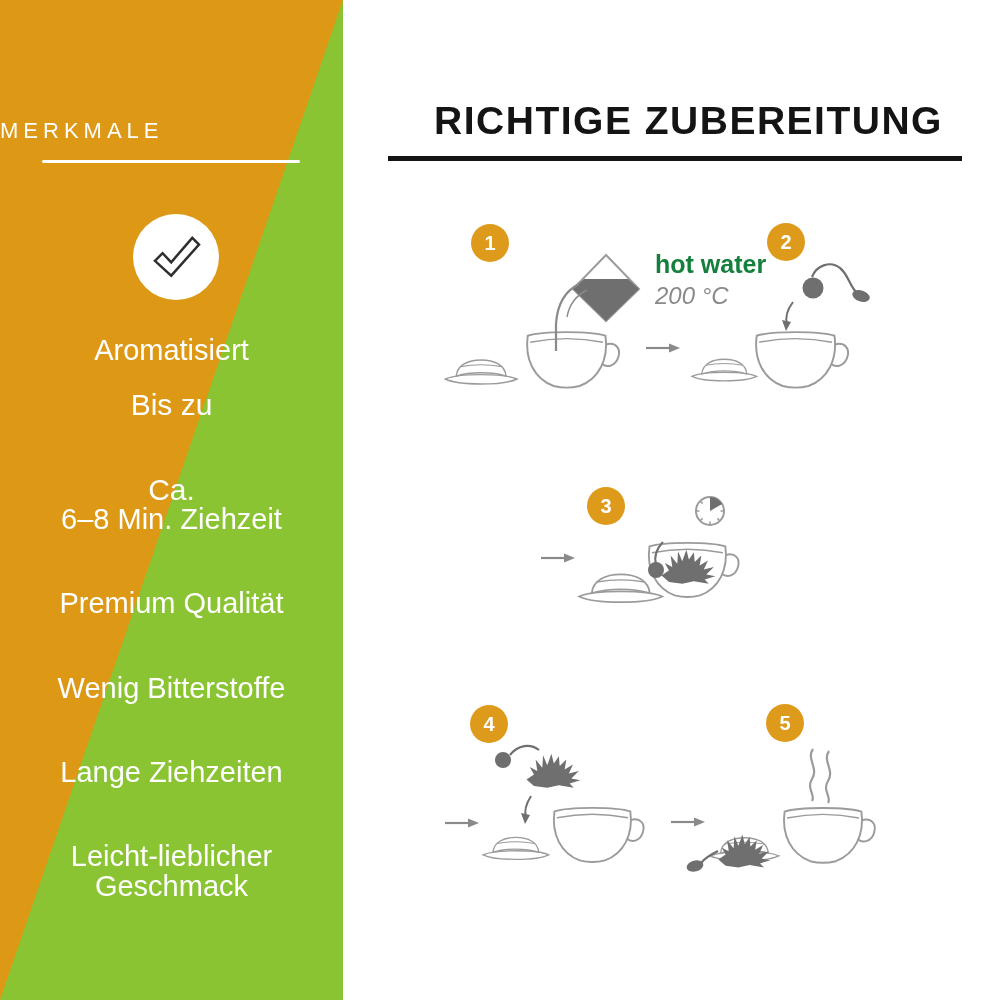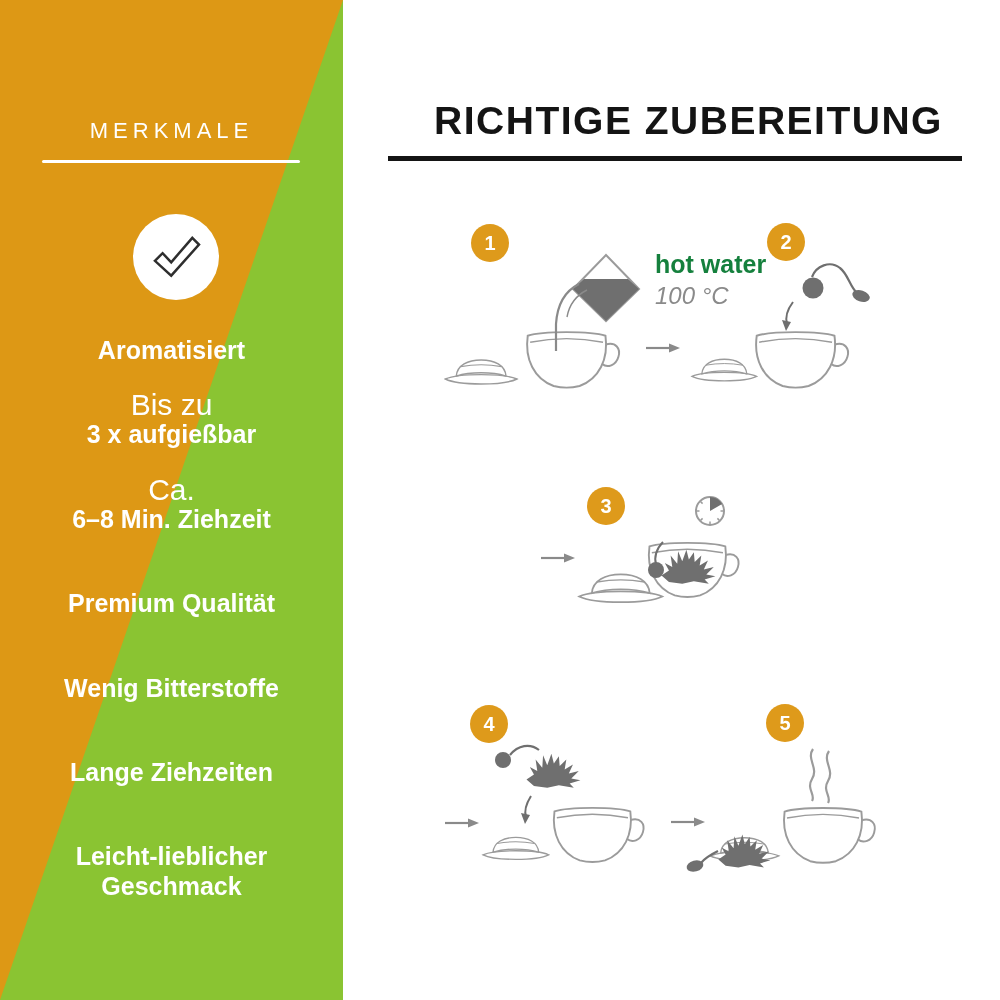--- a/index.html
+++ b/index.html
@@ -16,7 +16,7 @@
   .sidebar::before{content:"";position:absolute;inset:0;background:var(--green);
     clip-path:polygon(100% 0,100% 100%,0 100%)}
   .sidebar > *{position:absolute;z-index:2}
-  .side-title{top:118px;left:0;width:343px;text-align:center;color:#fff;
+  .side-title{top:118px;left:0;width:343px;color:#fff;
     font-size:22px;font-weight:500;letter-spacing:5px}
   .side-rule{top:160px;left:42px;width:258px;height:3px;background:#fff;border-radius:2px}
   .check-badge{top:214px;left:133px;width:86px;height:86px;background:#fff;border-radius:50%;

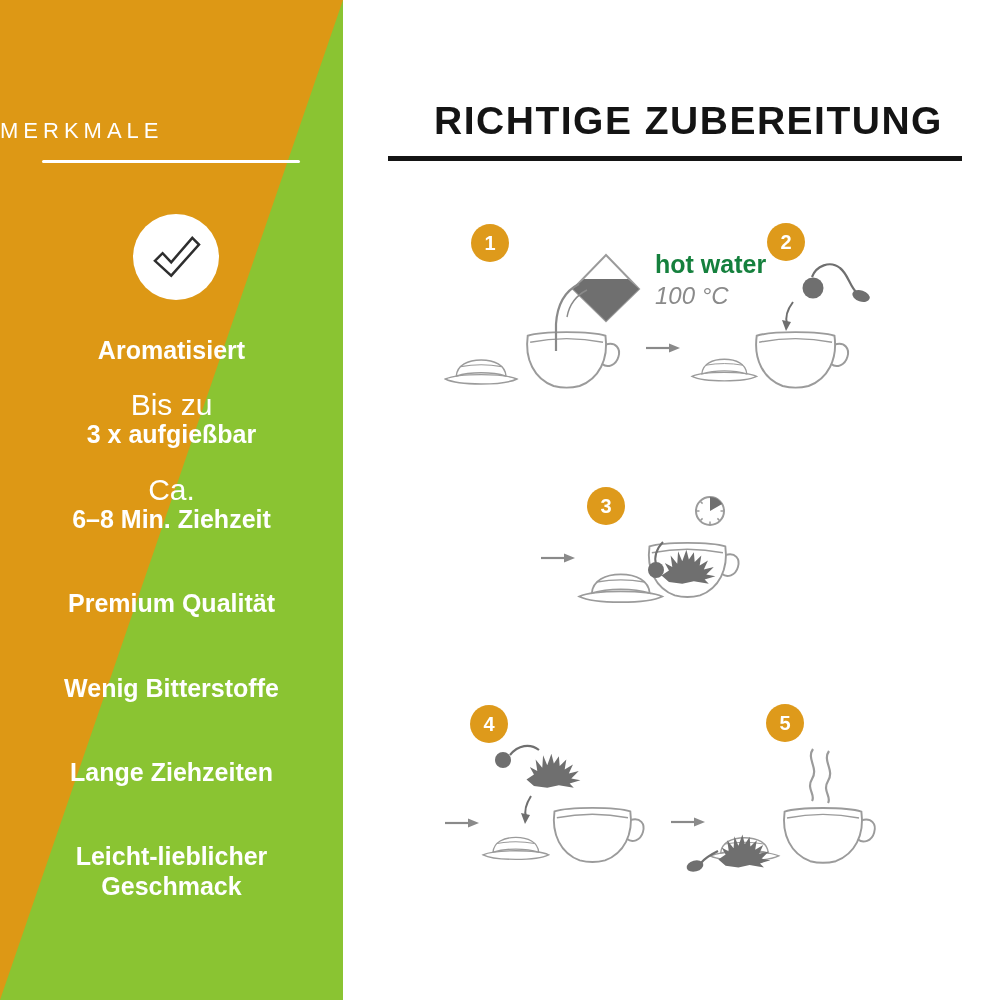--- a/index.html
+++ b/index.html
@@ -107,7 +107,7 @@
   <div class="badge b5">5</div>
 
   <div class="hotwater">hot water</div>
-  <div class="temp">100 °C</div>
+  <div class="temp">200 °C</div>
 
   <svg class="illus" viewBox="343 0 657 1000">
     <defs>

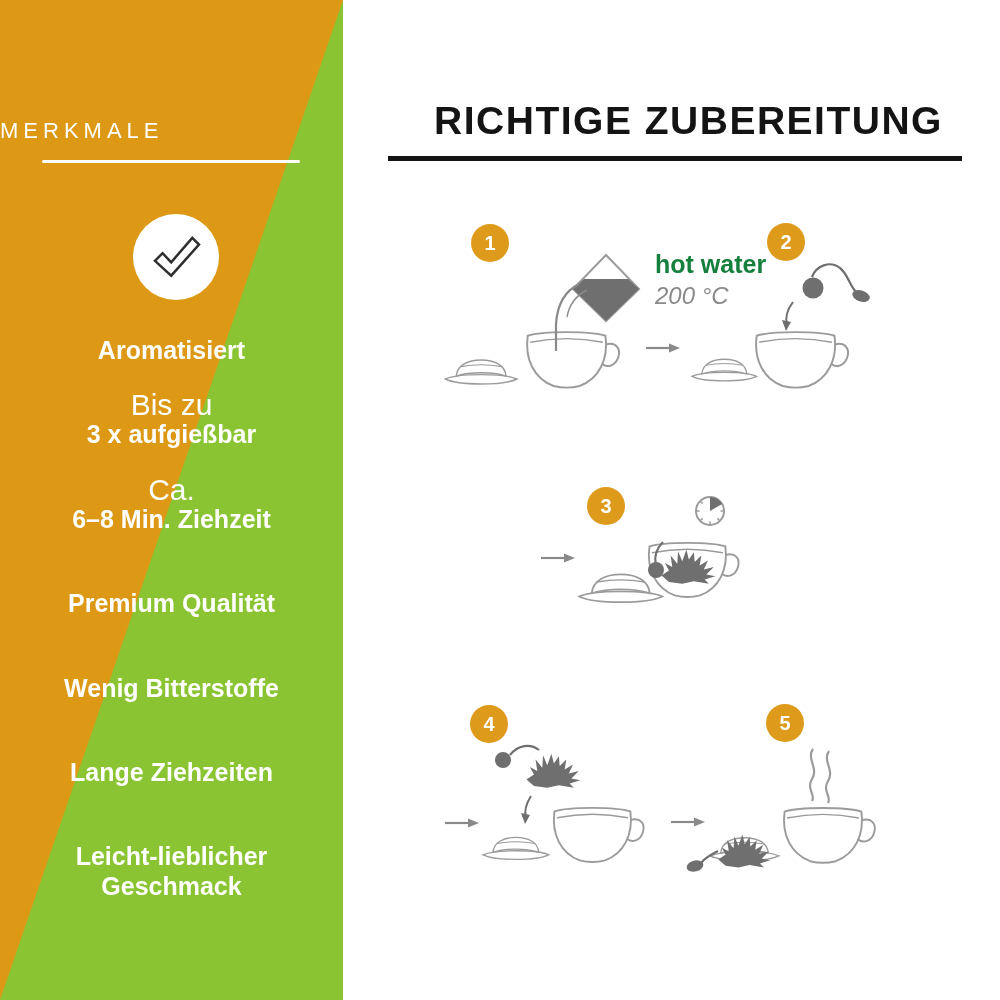--- a/index.html
+++ b/index.html
@@ -24,7 +24,7 @@
   .feat{left:20px;width:303px;text-align:center;color:#fff}
   .feat .top{font-size:30px;font-weight:400;line-height:29px}
   .feat .top:empty{display:none}
-  .feat .main{font-size:25px;font-weight:700;line-height:30px}
+  .feat .main{font-size:29px;font-weight:400;line-height:30px}
   .f0{top:335px}.f1{top:390px}.f2{top:475px}.f3{top:588px}
   .f4{top:673px}.f5{top:757px}.f6{top:841px}
 

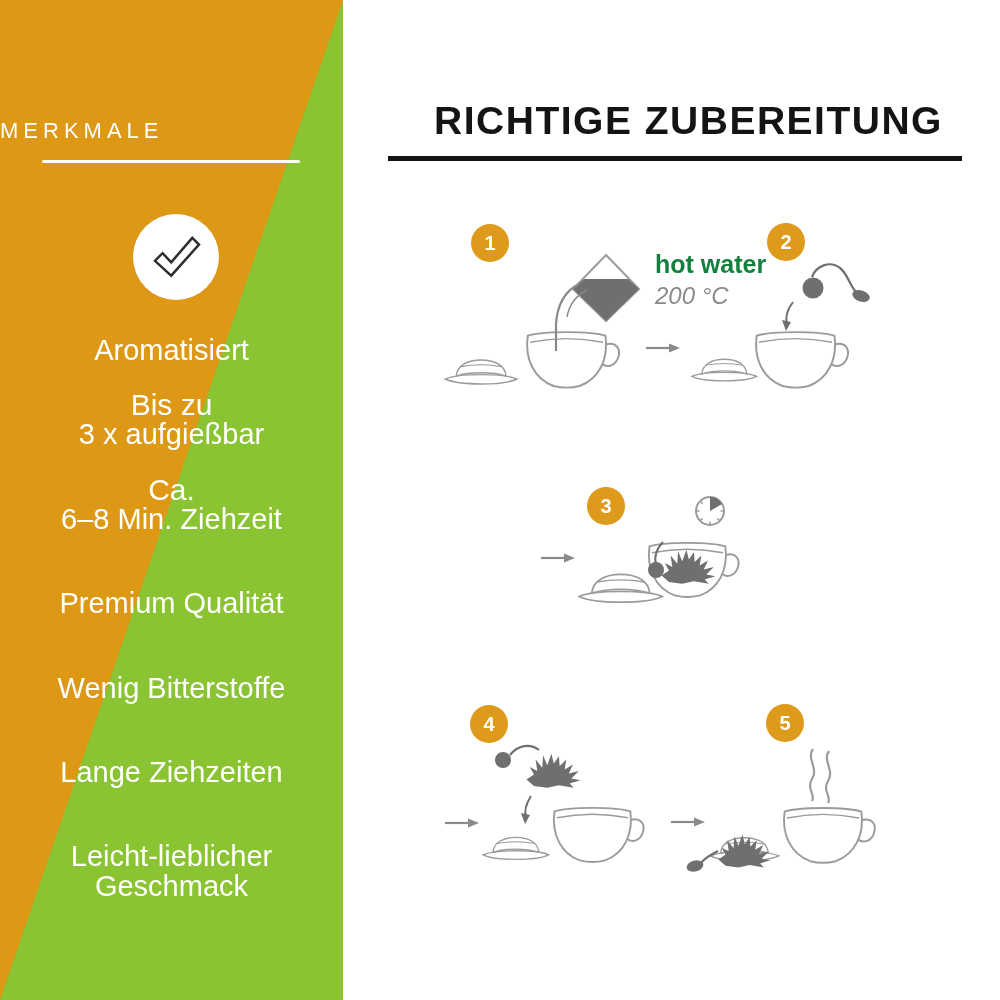--- a/index.html
+++ b/index.html
@@ -73,7 +73,6 @@
     </div>
     <div class="feat f1">
       <div class="top">Bis zu</div>
-      <div class="main">3 x aufgießbar</div>
     </div>
     <div class="feat f2">
       <div class="top">Ca.</div>

